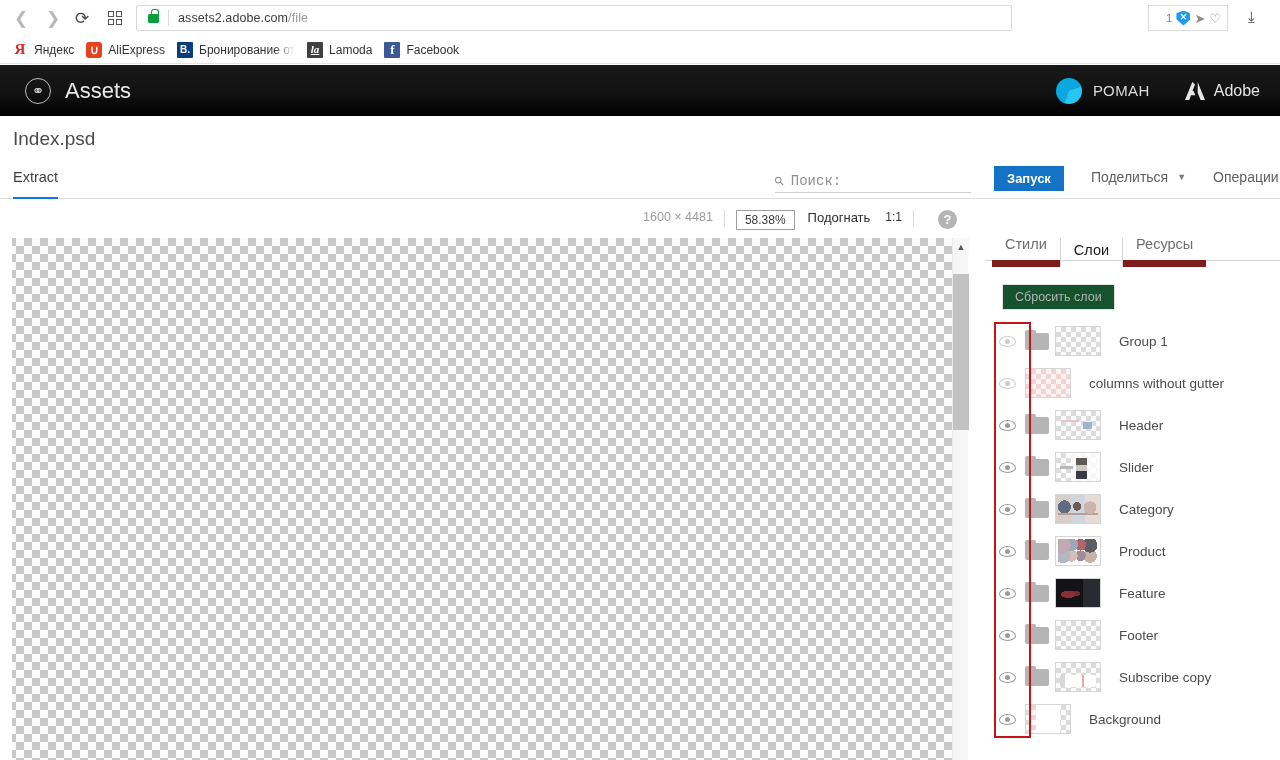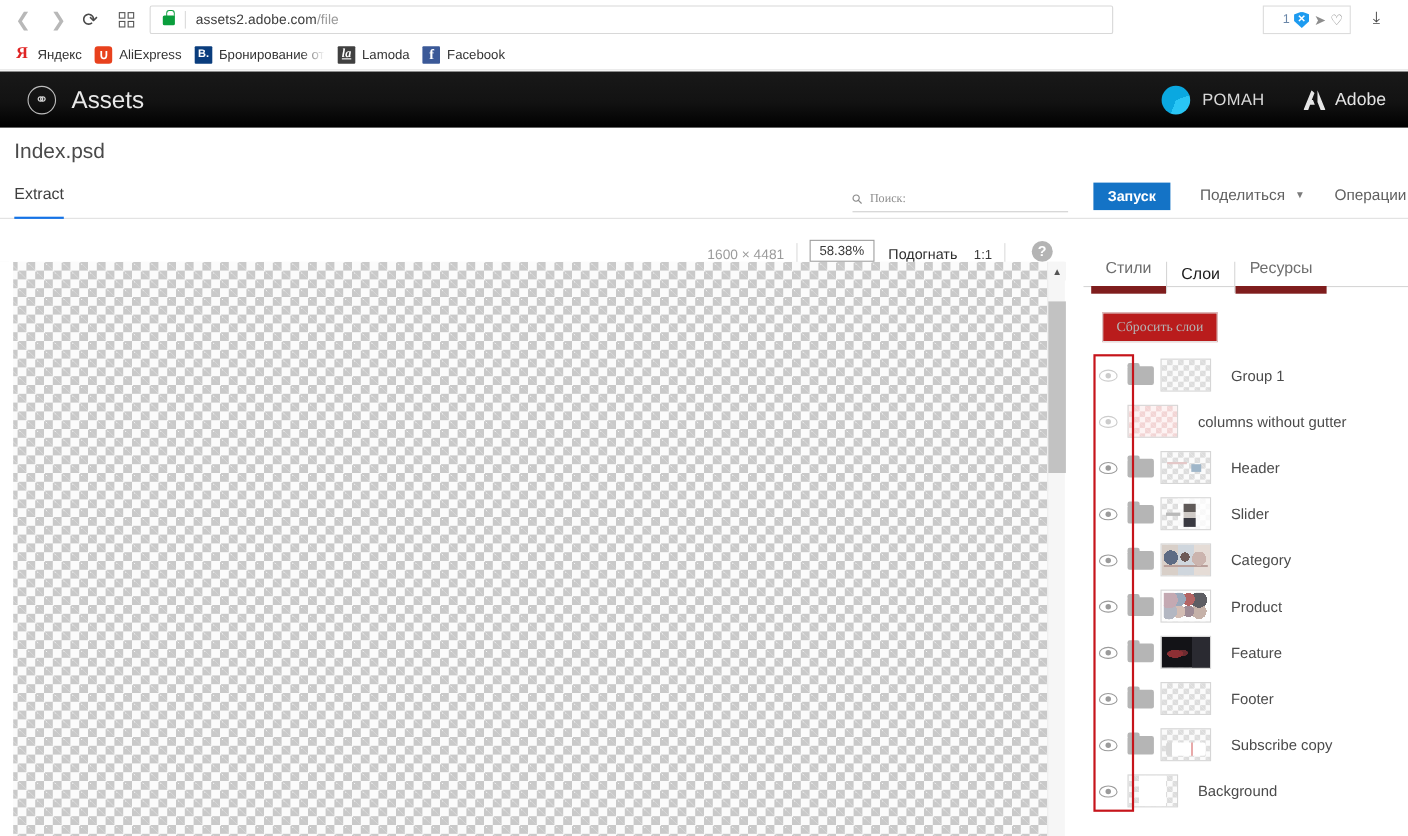--- a/index.html
+++ b/index.html
@@ -142,8 +142,8 @@
   #search-icon { font-size: 12px; color: #8d8d8d; transform: rotate(-45deg); }
   #search-input {
     border: none; outline: none; background: transparent; margin-left: 7px;
-    font-size: 11px; color: #555; width: 160px;
-    font-family: Liberation Serif, serif;
+    font-size: 14px; color: #555; width: 160px;
+    font-family: Liberation Mono, monospace;
   }
   #search-input::placeholder { color: #8f8f8f; }
   #run-button {

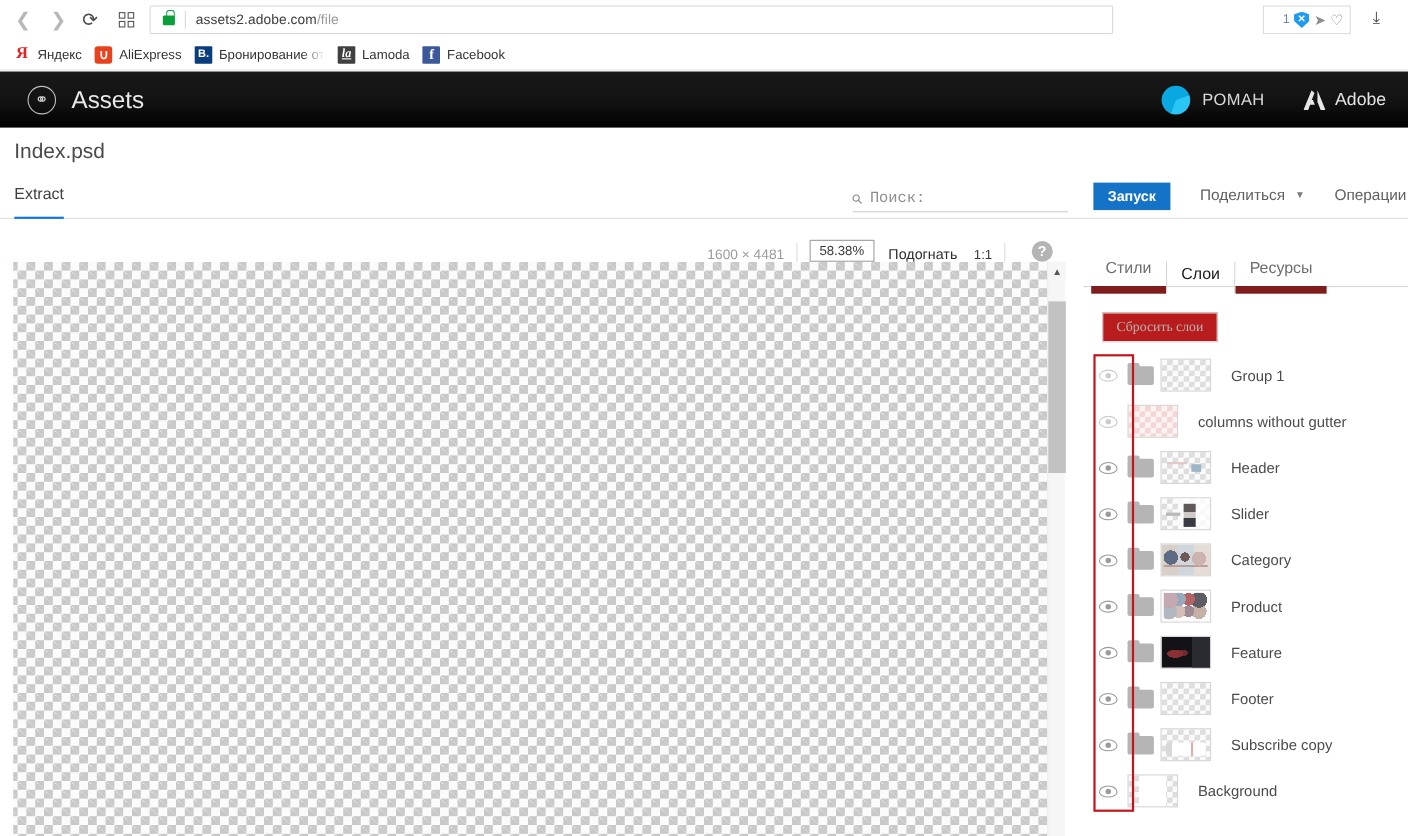--- a/index.html
+++ b/index.html
@@ -160,7 +160,7 @@
   
   #canvas-bar {
     position: absolute; top: 210px; left: 0; width: 968px; height: 28px;
-    display: flex; align-items: flex-end; justify-content: flex-end; padding-right: 0;
+    display: flex; align-items: flex-start; justify-content: flex-end; padding-right: 0;
   }
   #dims { font-size: 12.5px; color: #9b9b9b; }
   .vsep { width: 1px; height: 17px; background: #dcdcdc; margin: 0 11px; }

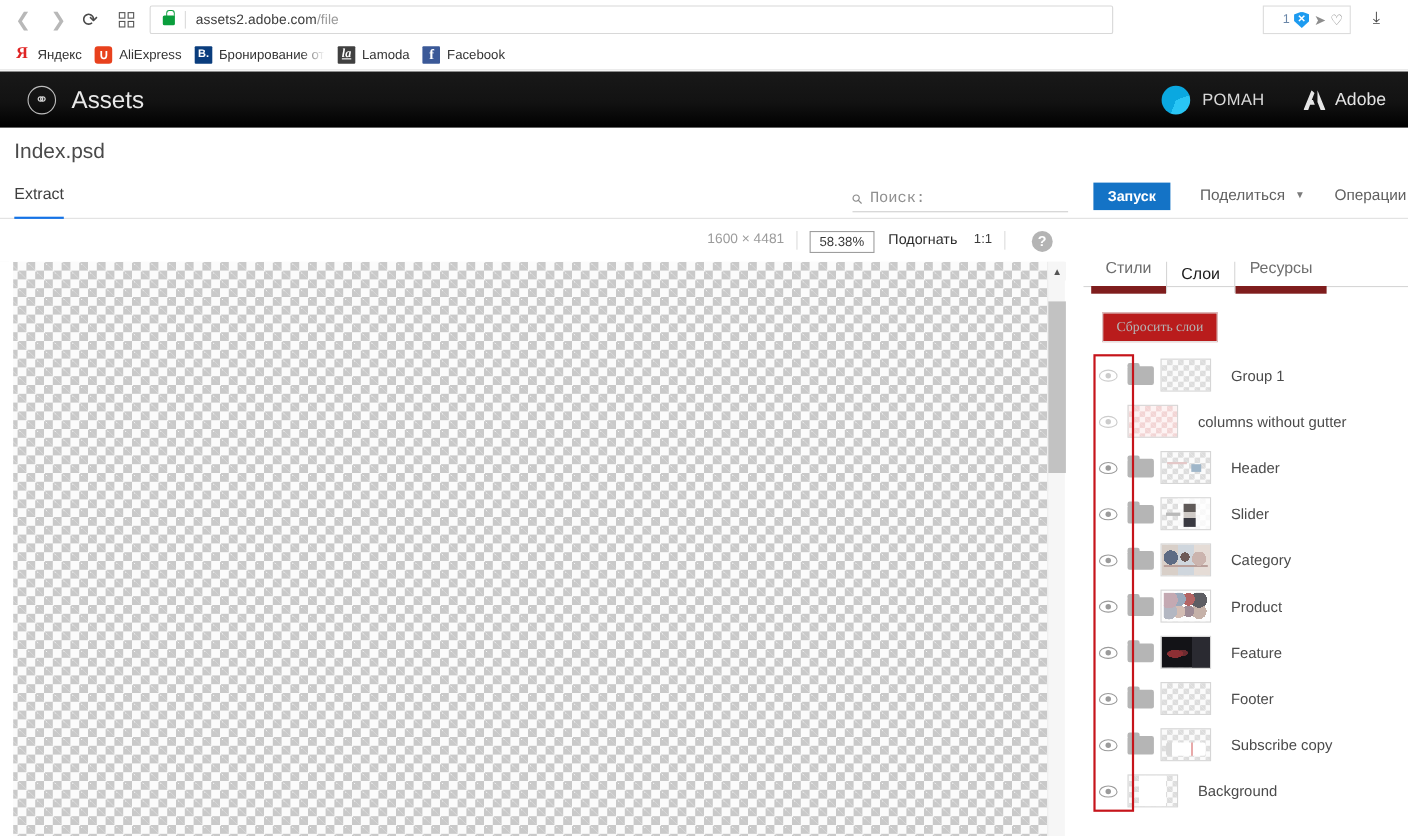--- a/index.html
+++ b/index.html
@@ -230,9 +230,9 @@
   }
   #reset-layers-btn {
     position: absolute; top: 52px; left: 17px;
-    font-size: 12.5px; color: #b4b4b4; background: #b91c1c;
+    font-size: 12.5px; color: #b4b4b4; background: #14532d;
     border: 1px solid #e2e2e2; padding: 5px 12px;
-    font-family: Liberation Serif, serif;
+    font-family: Liberation Sans, sans-serif;
   }
 
   #layer-list { position: absolute; top: 88px; left: 0; width: 295px; }

